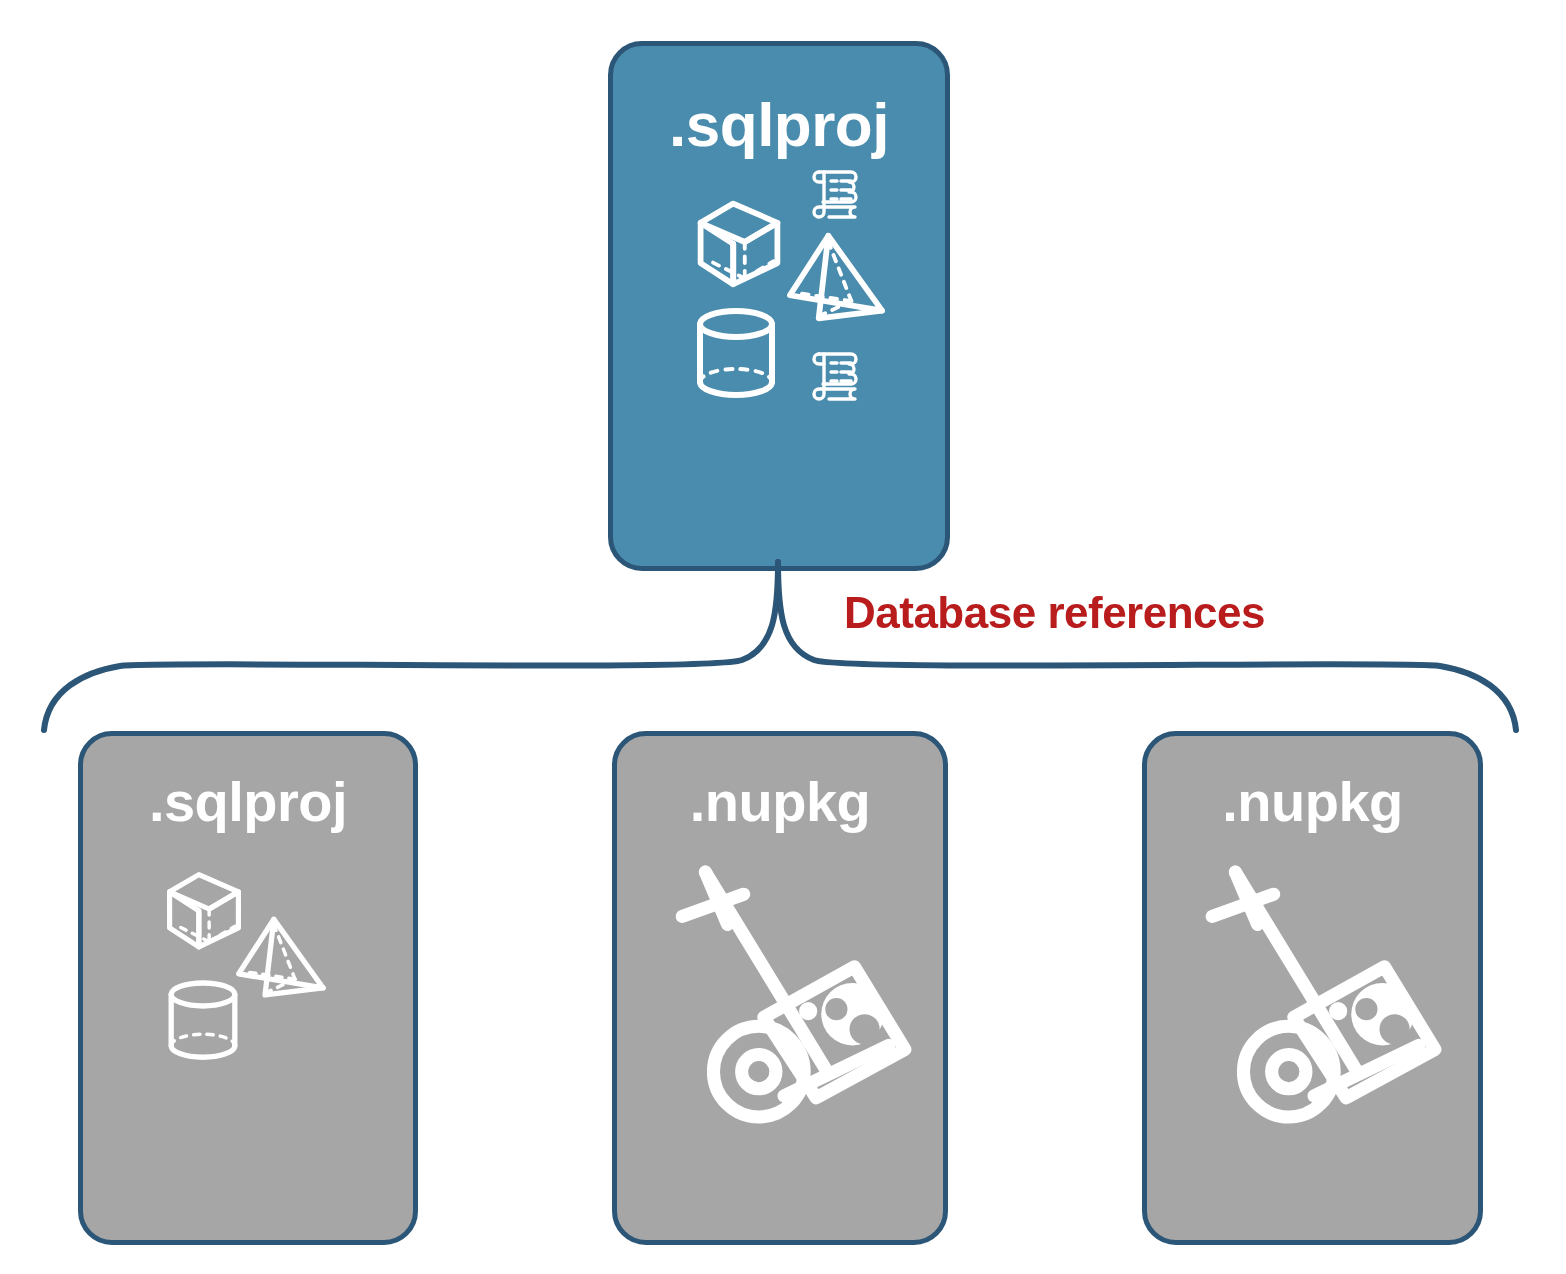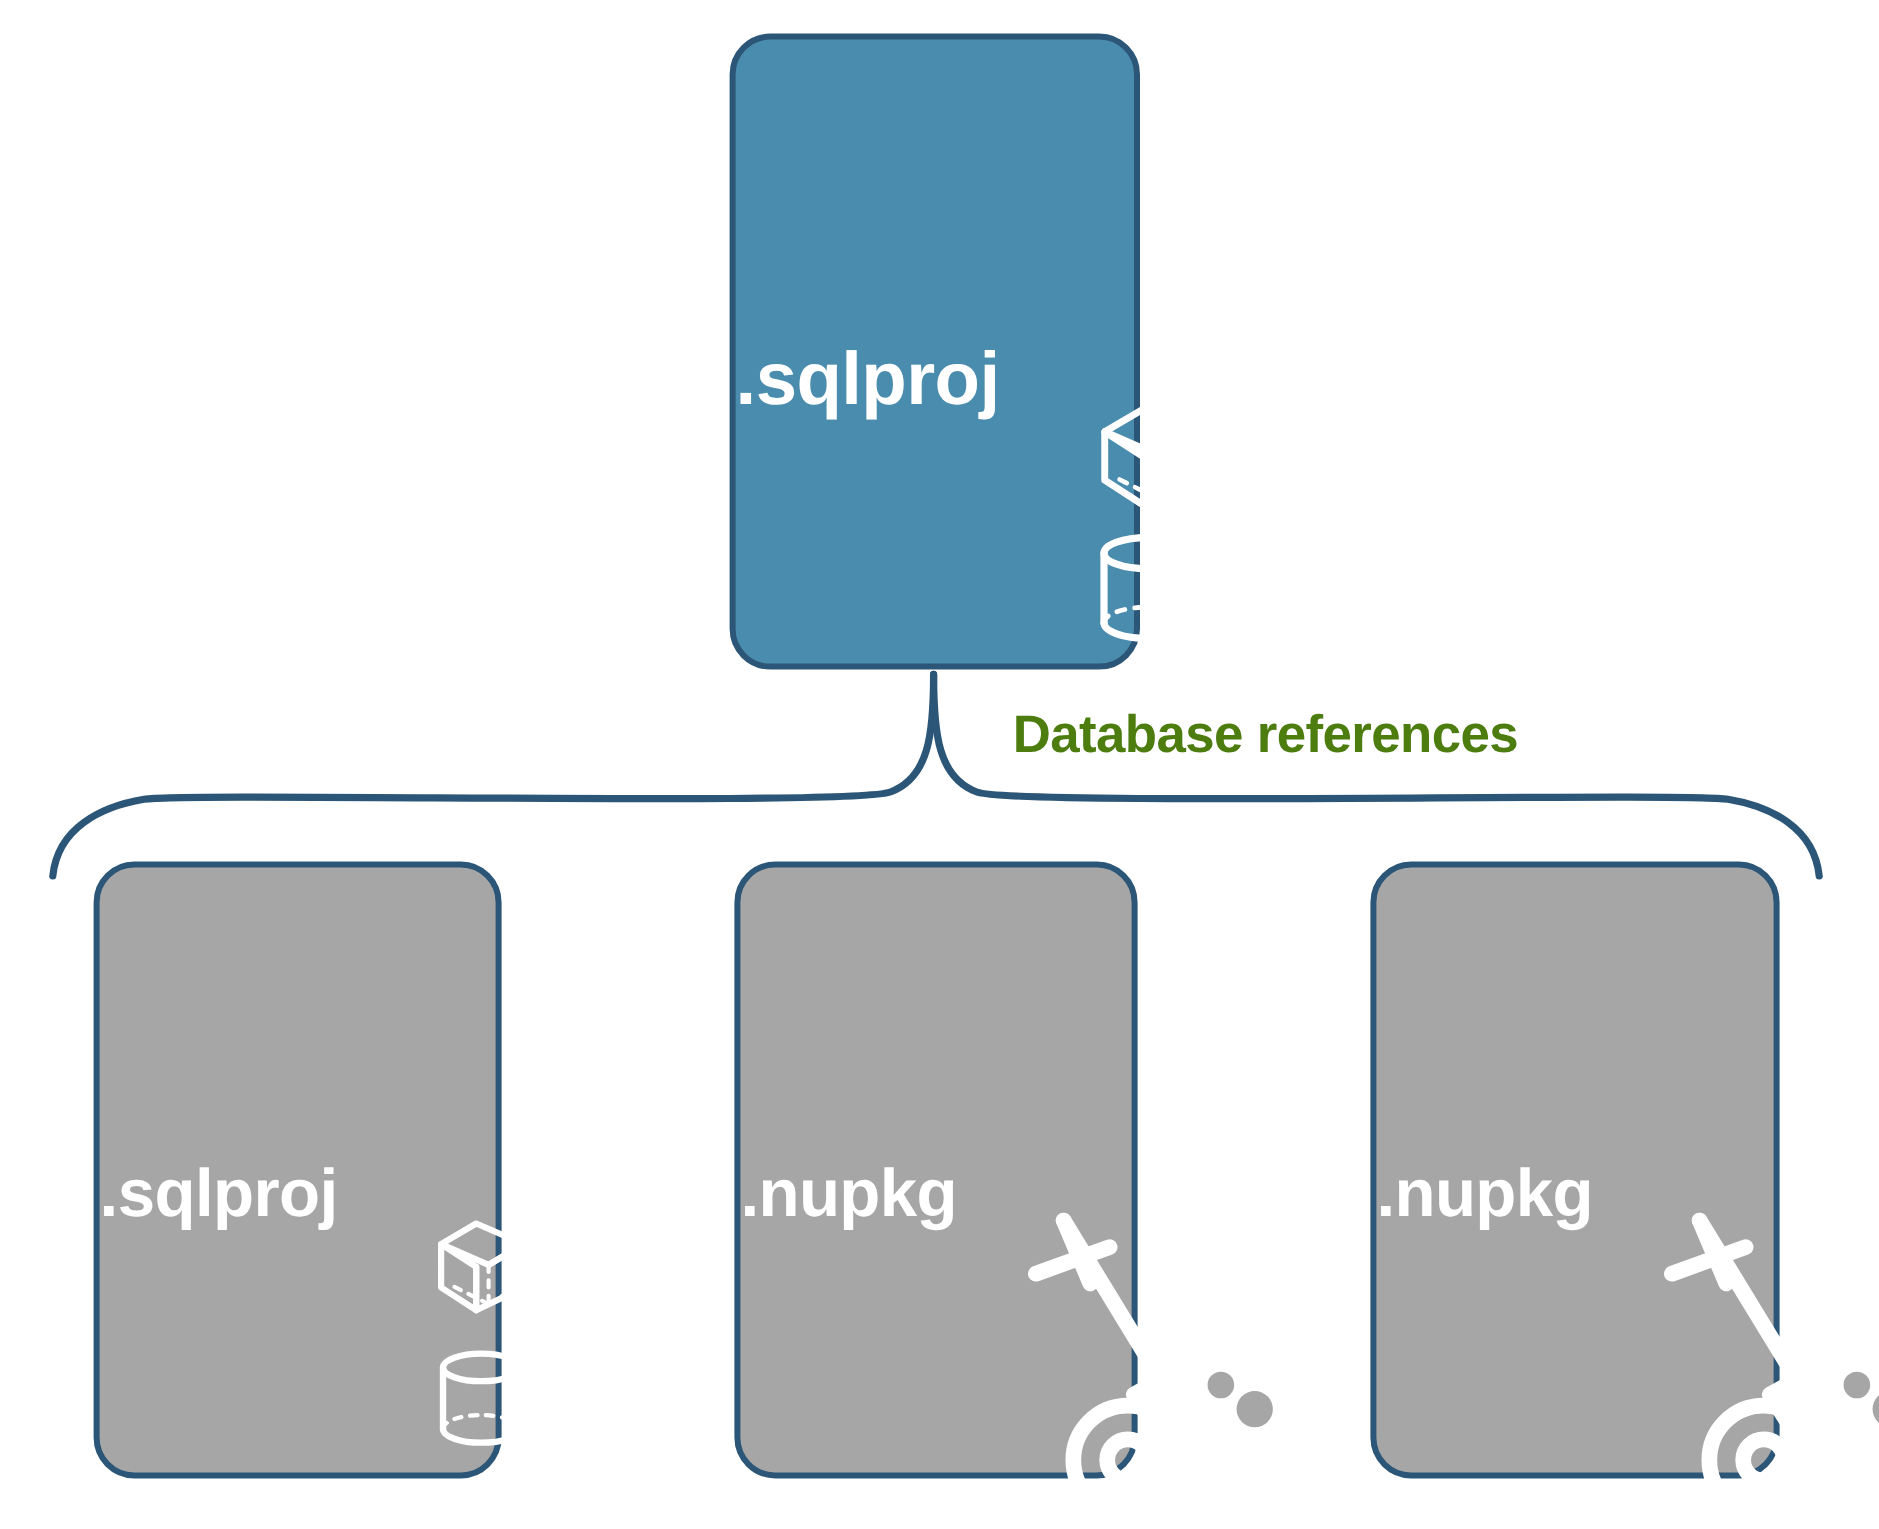--- a/index.html
+++ b/index.html
@@ -24,8 +24,9 @@
     border: 5px solid #2C5677;
     border-radius: 34px;
     display: flex;
-    flex-direction: row;
+    flex-direction: column;
     align-items: center;
+    margin-top: 13px;
   }
   .node.primary { background: #4A8CAD; }
   .node.secondary { background: #A6A6A6; }

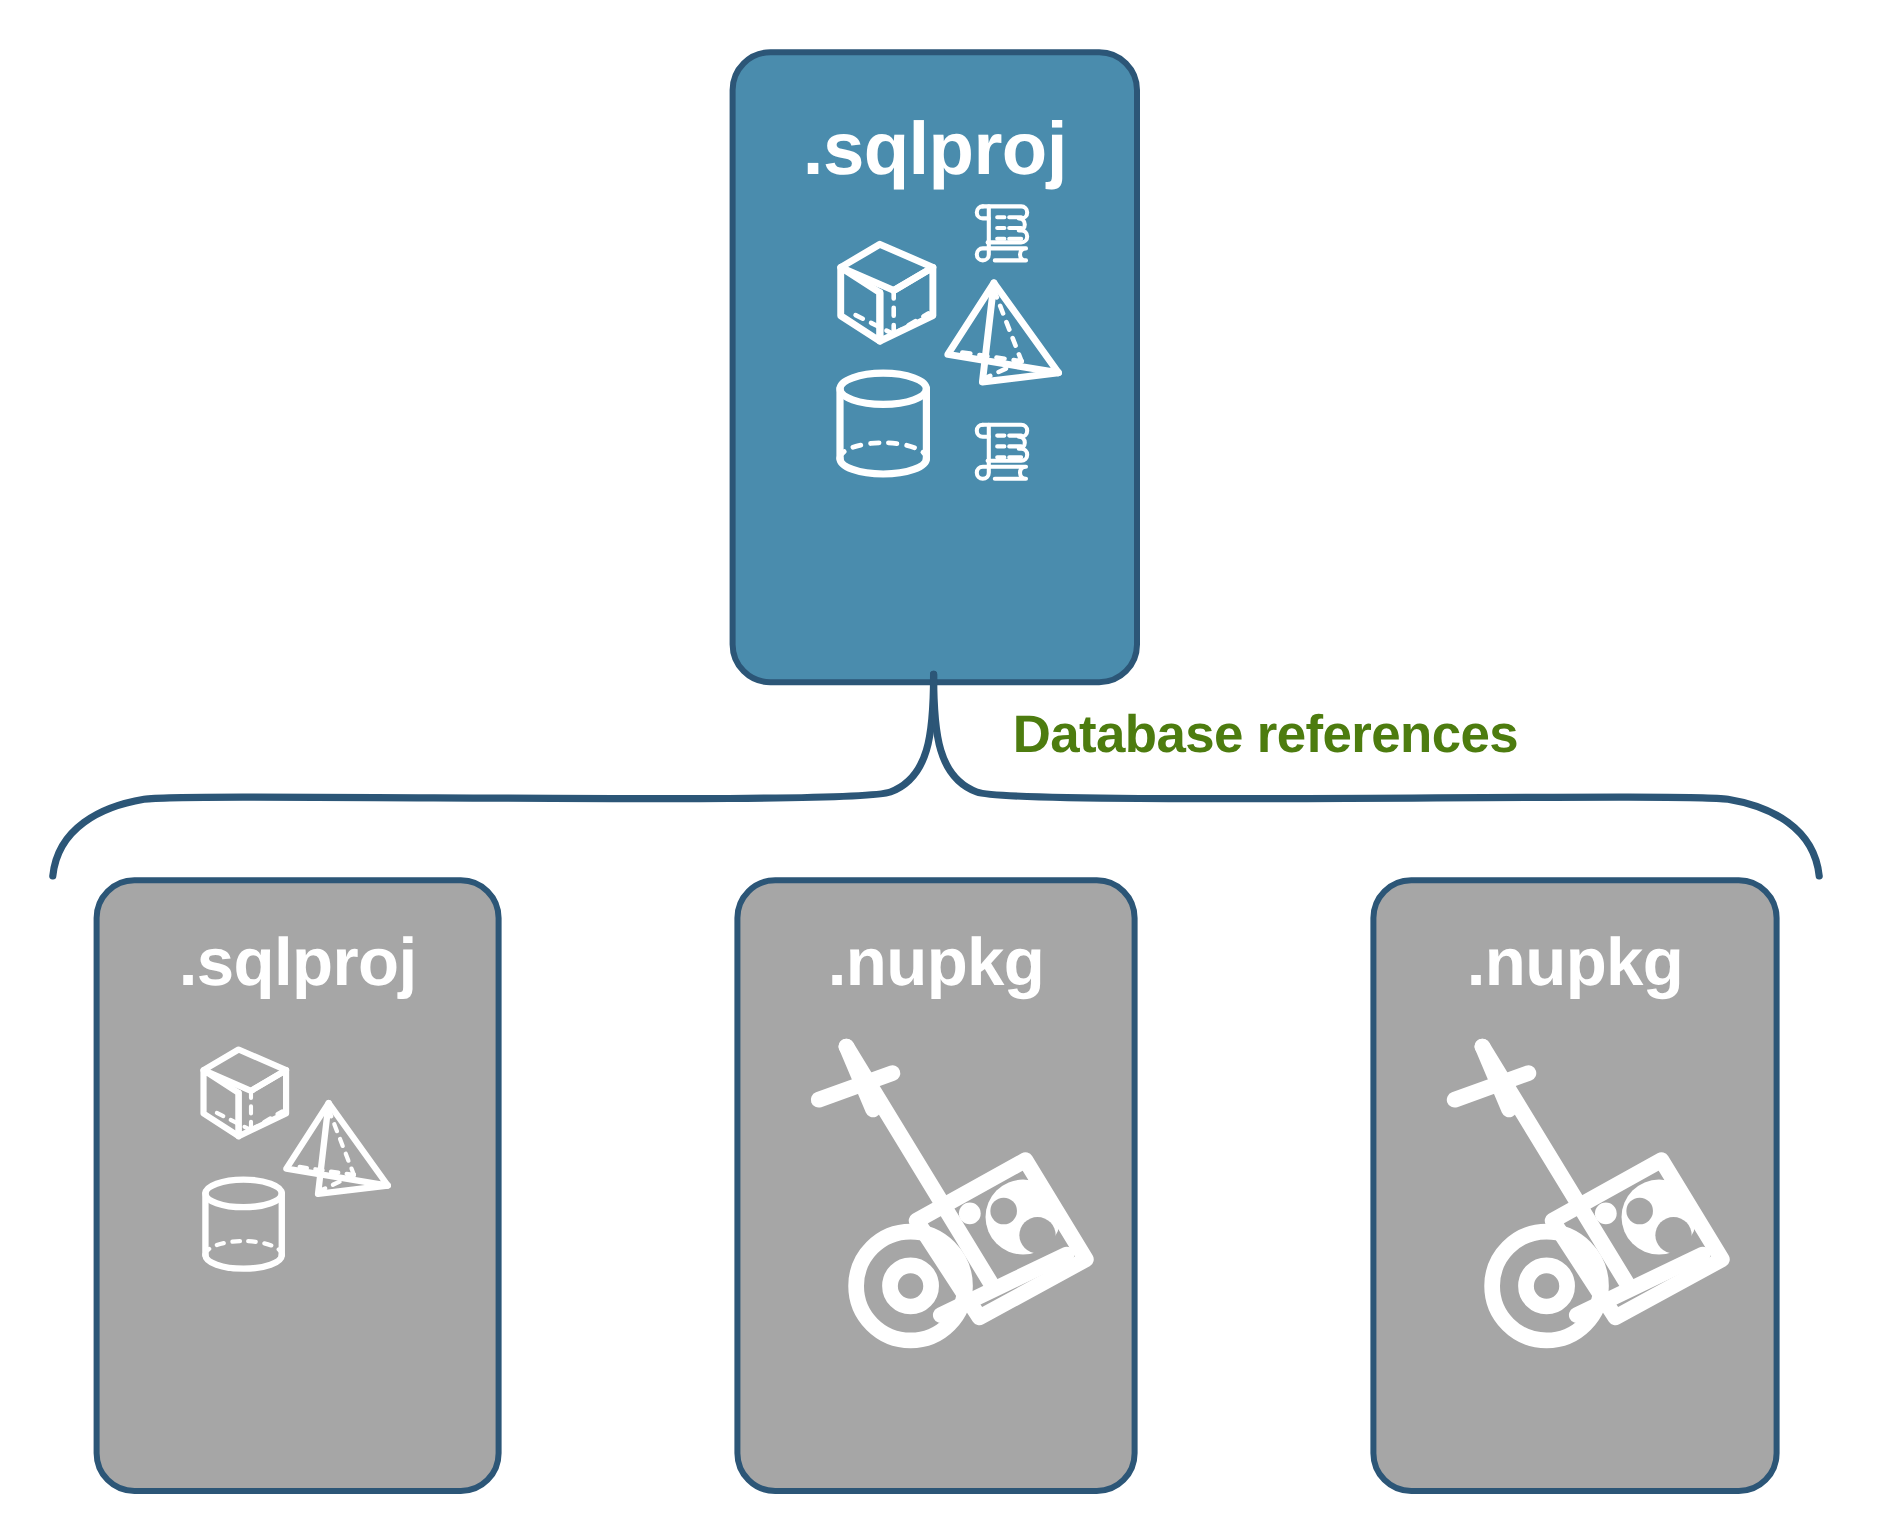--- a/index.html
+++ b/index.html
@@ -68,7 +68,7 @@
 
   .edge-label {
     position: absolute;
-    color: #4d7c0f;
+    color: #b91c1c;
     font-weight: bold;
     font-size: 44px;
     letter-spacing: -0.5px;

